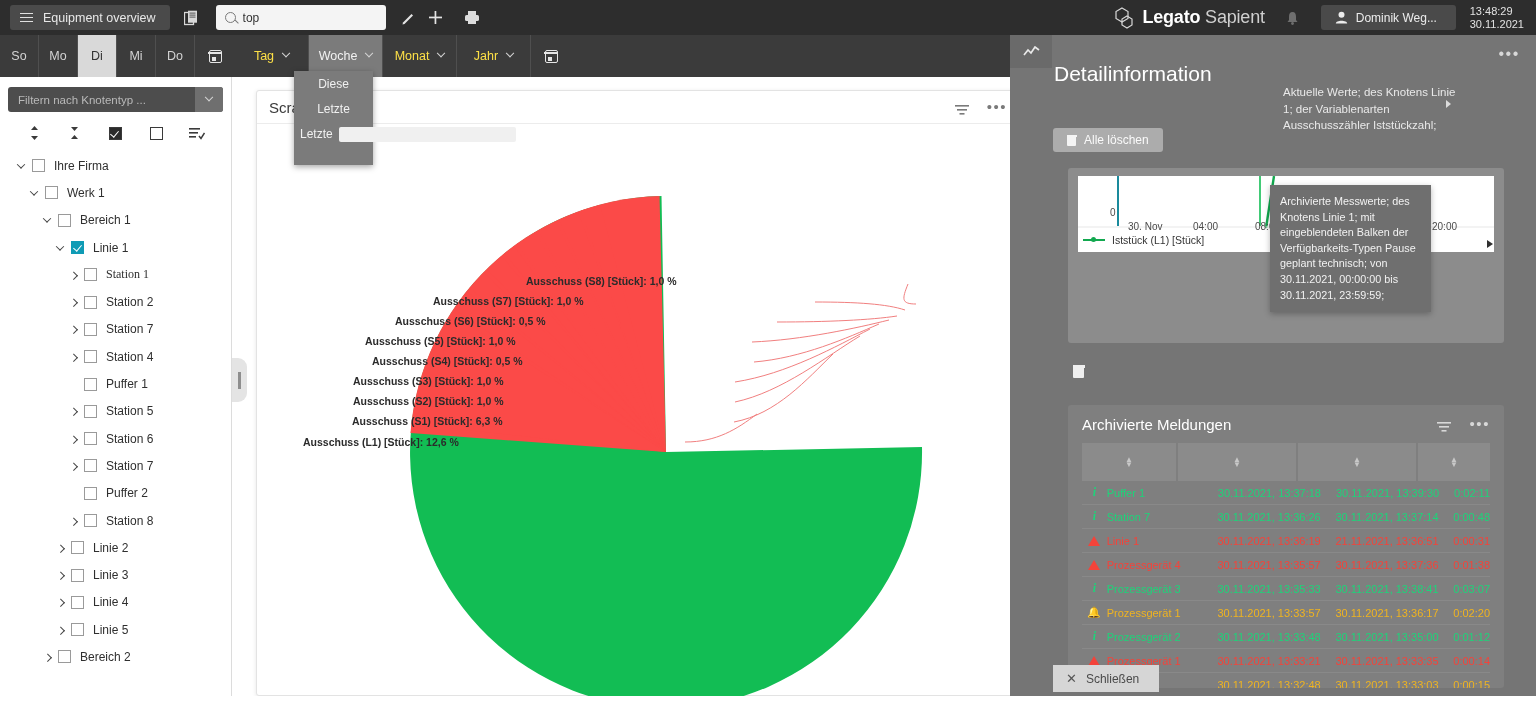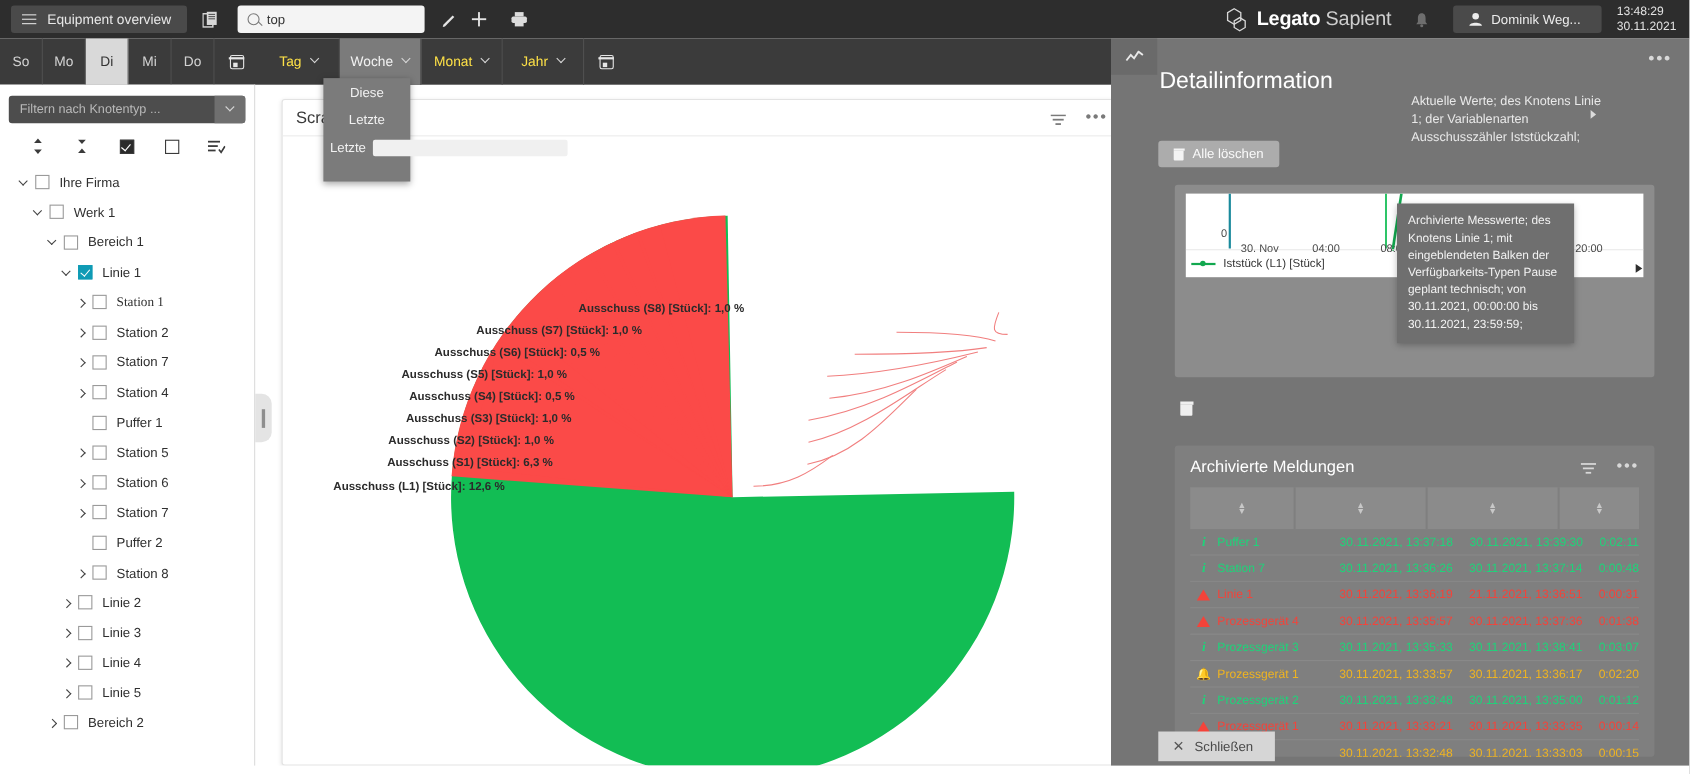--- a/index.html
+++ b/index.html
@@ -569,7 +569,7 @@
       <div class="pielabel" style="left:138px; top:191px;">Ausschuss (S6) [Stück]: 0,5 %</div>
       <div class="pielabel" style="left:108px; top:211px;">Ausschuss (S5) [Stück]: 1,0 %</div>
       <div class="pielabel" style="left:115px; top:231px;">Ausschuss (S4) [Stück]: 0,5 %</div>
-      <div class="pielabel" style="left:96px;  top:251px;margin-left:16px;">Ausschuss (S3) [Stück]: 1,0 %</div>
+      <div class="pielabel" style="left:96px;  top:251px;">Ausschuss (S3) [Stück]: 1,0 %</div>
       <div class="pielabel" style="left:96px;  top:271px;">Ausschuss (S2) [Stück]: 1,0 %</div>
       <div class="pielabel" style="left:95px;  top:291px;">Ausschuss (S1) [Stück]: 6,3 %</div>
       <div class="pielabel" style="left:46px;  top:312px;">Ausschuss (L1) [Stück]: 12,6 %</div>

